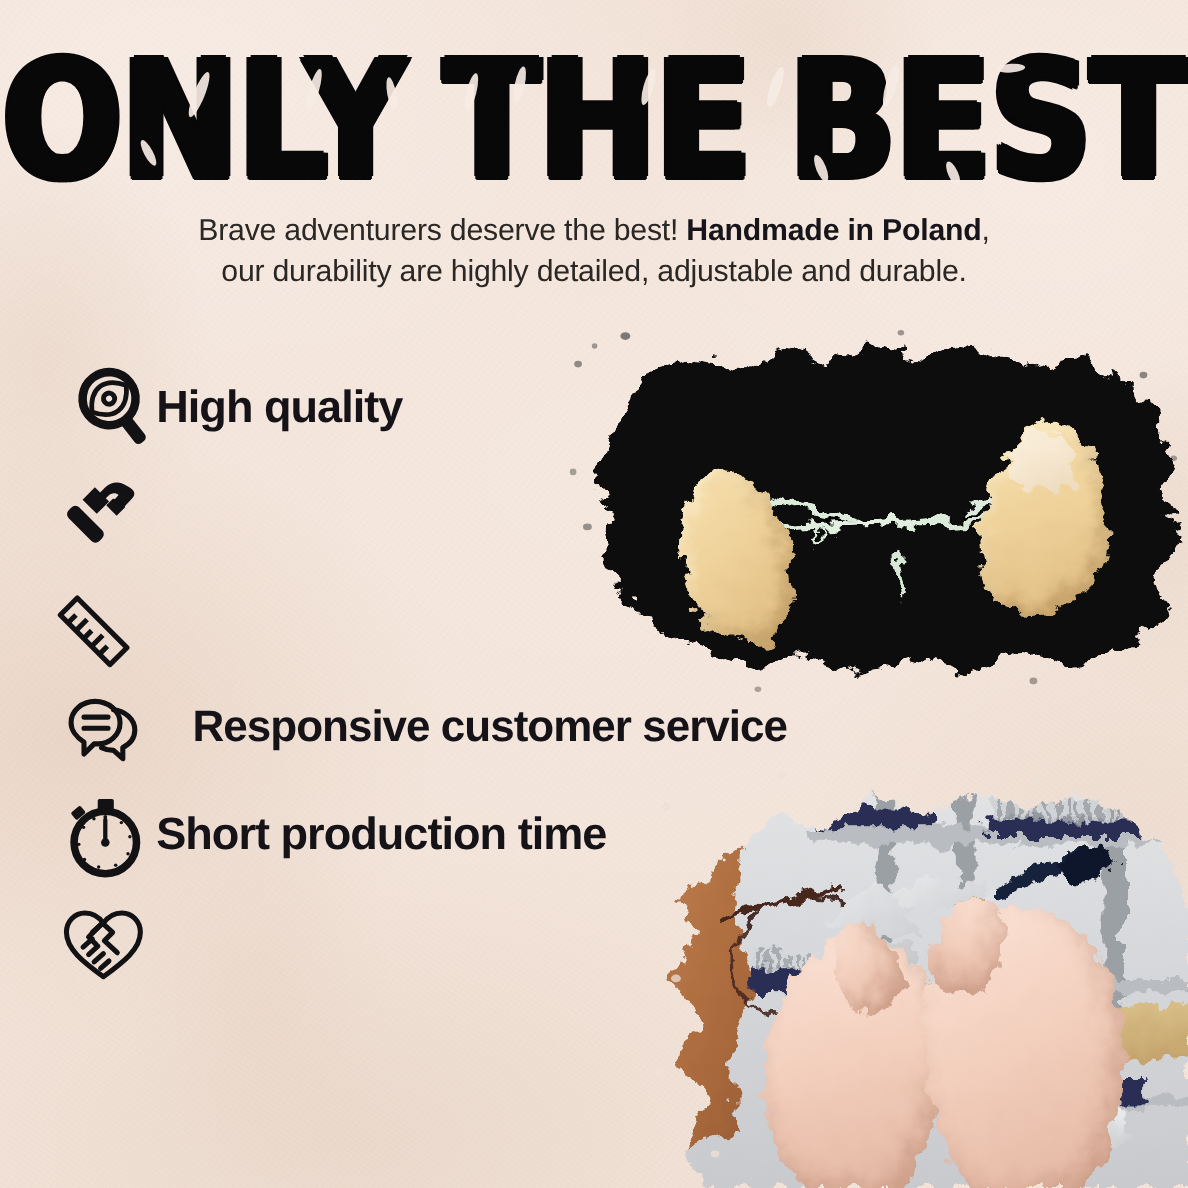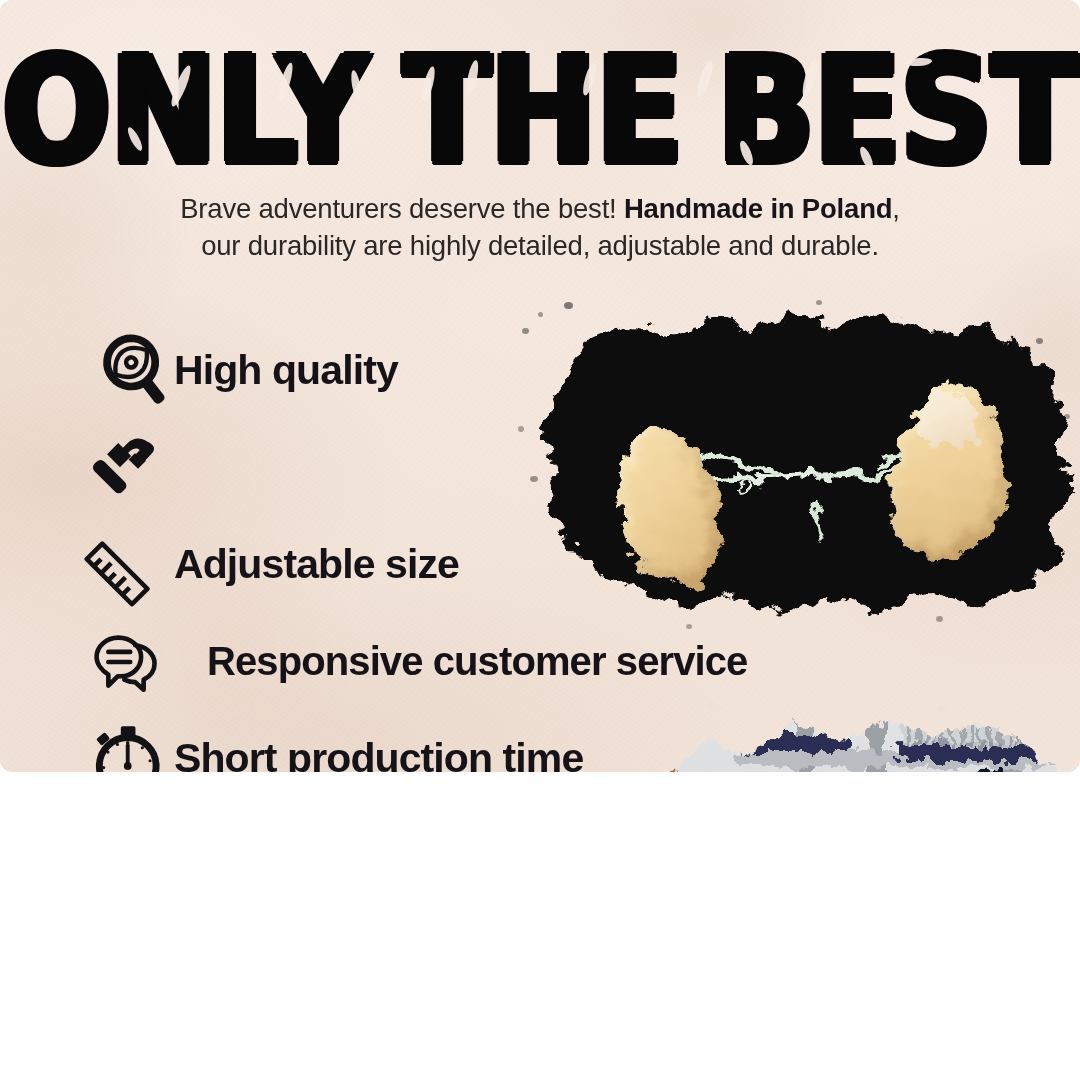--- a/index.html
+++ b/index.html
@@ -13,10 +13,9 @@
 
   #poster {
     position:relative;
-    width:1080px; height:772px;
+    width:1080px; height:1080px;
     background:#f3e4da;
     overflow:hidden;
-    border-radius:12px;
   }
 
   

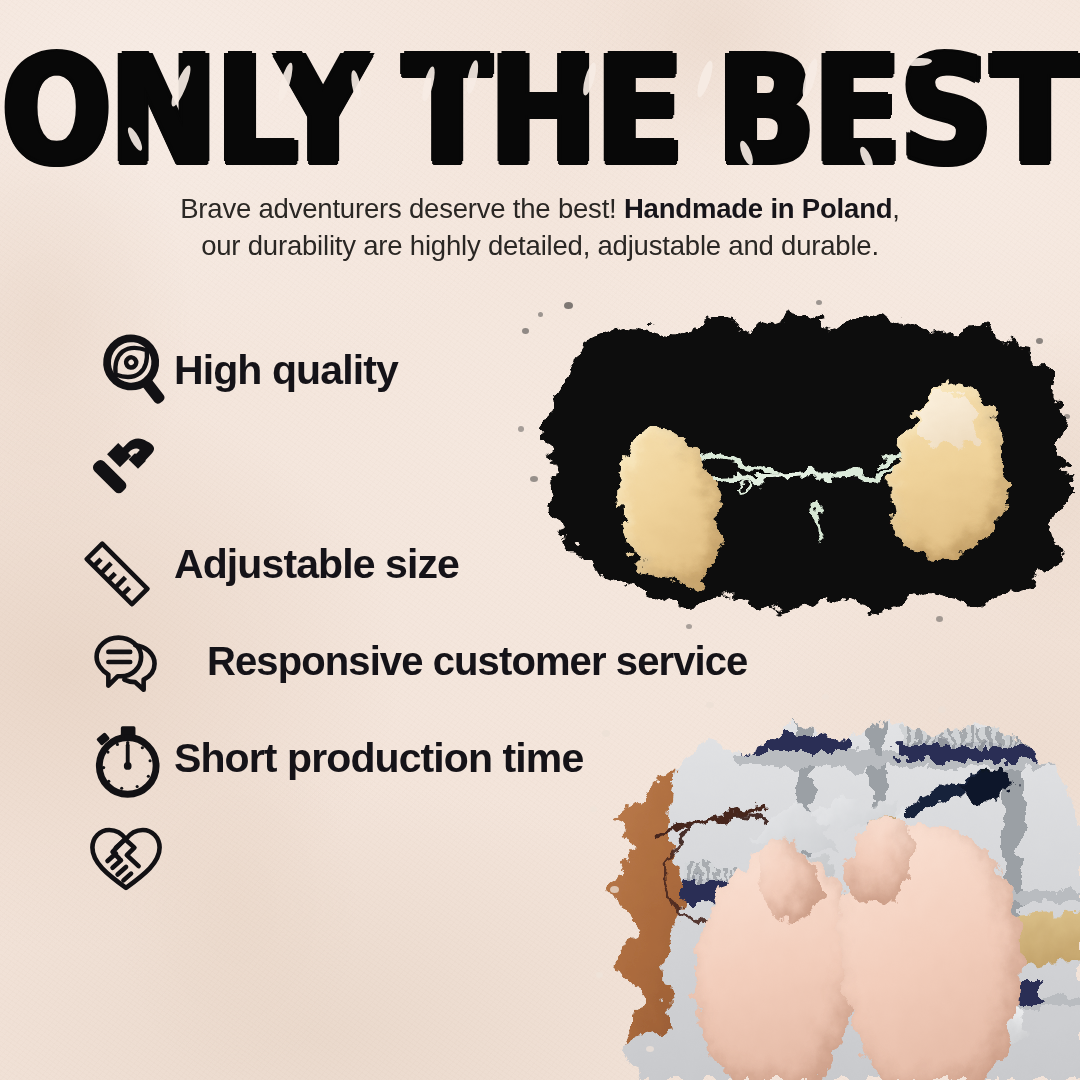--- a/index.html
+++ b/index.html
@@ -90,7 +90,7 @@
 
   
   #features {
-    position:absolute; left:78px; top:322px;
+    position:absolute; left:46px; top:322px;
     width:760px;
   }
   .feature {

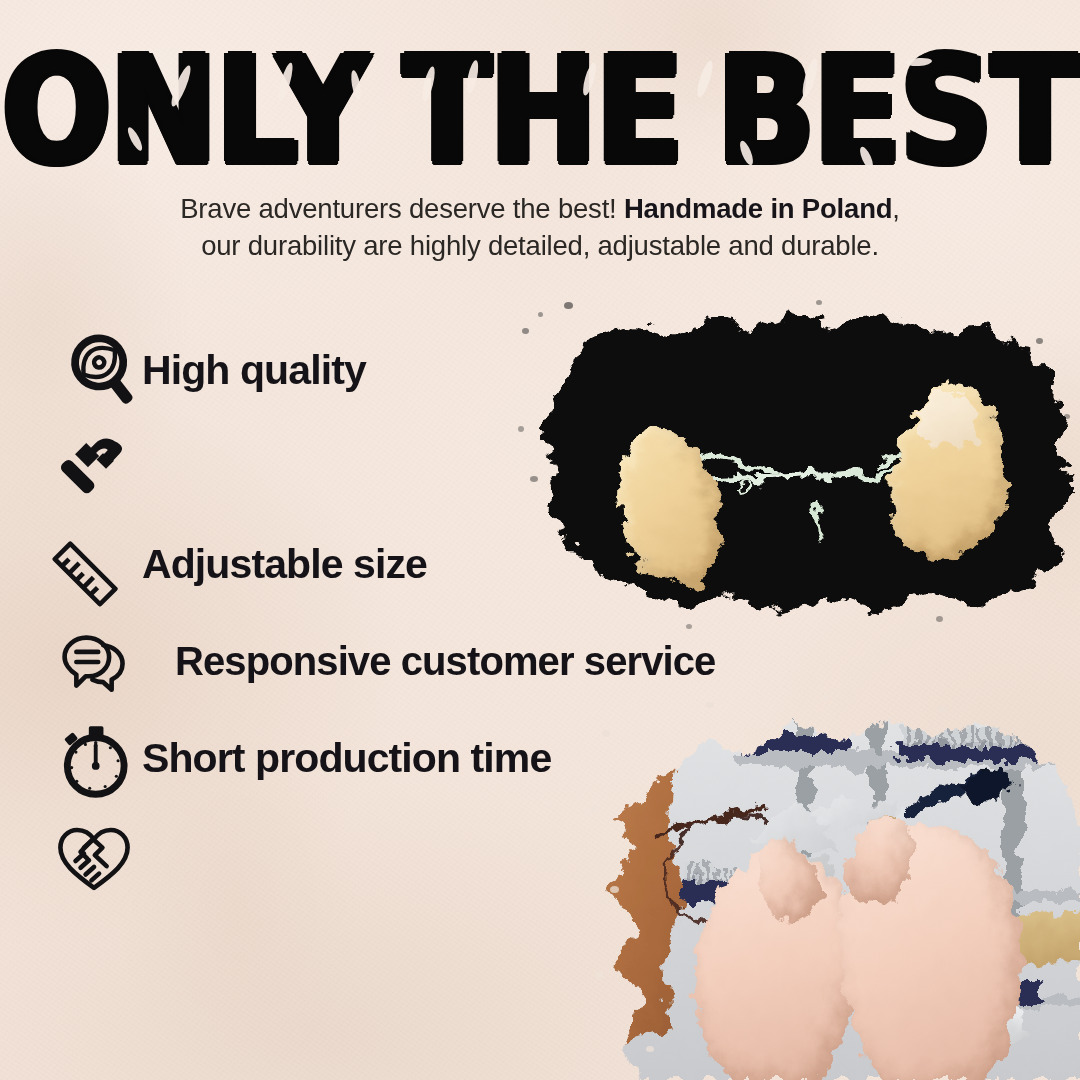--- a/index.html
+++ b/index.html
@@ -294,7 +294,6 @@
           </g>
         </svg>
       </span>
-      <span class="label">Adjustable size</span>
     </div>
 
     <div class="feature f-service">

